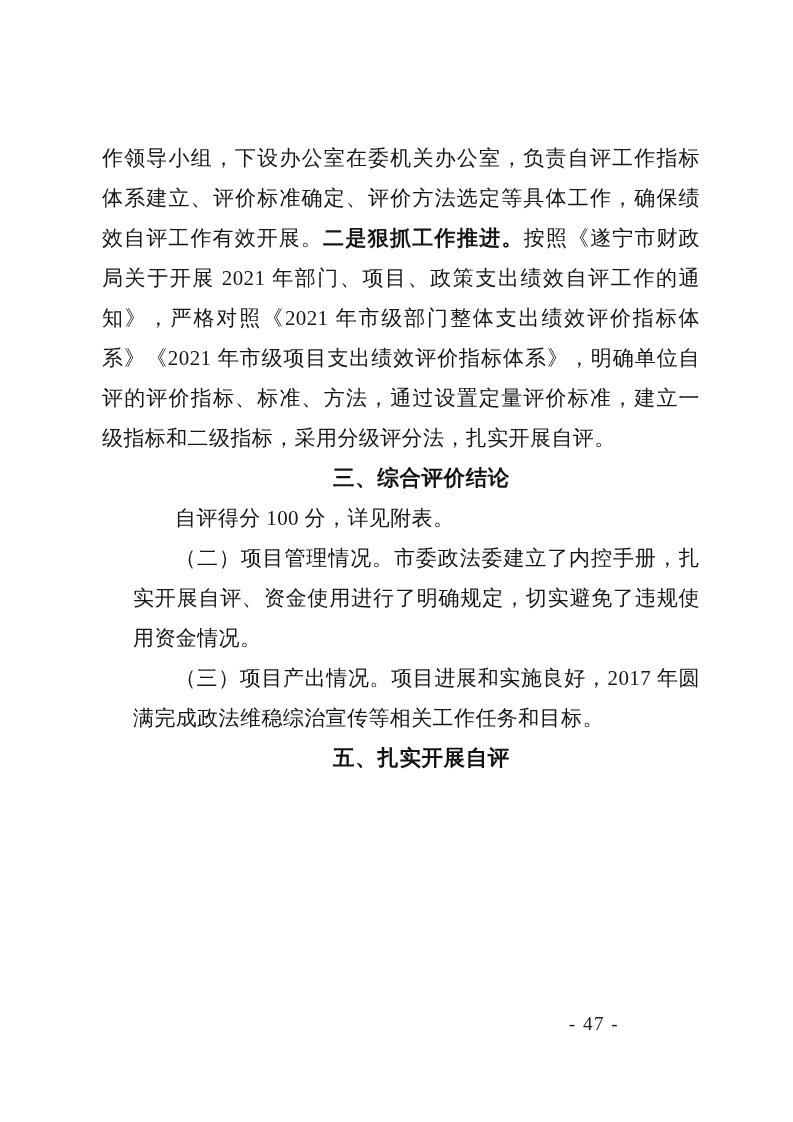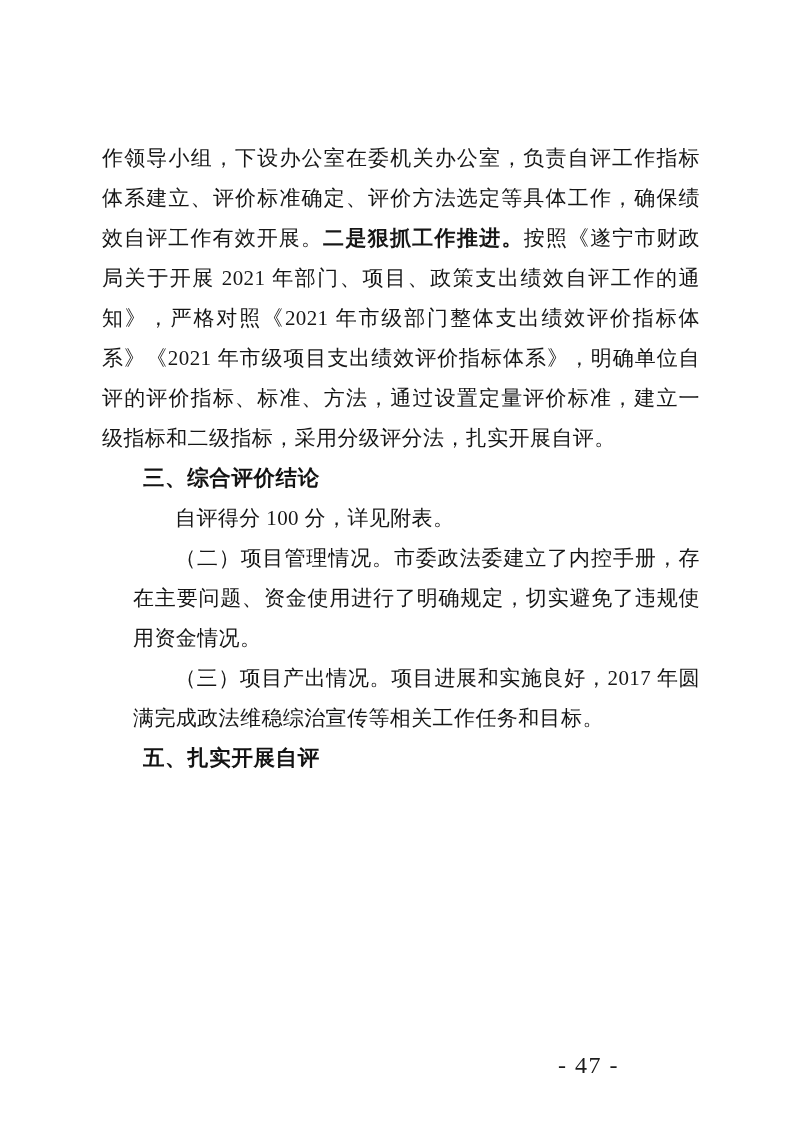--- a/index.html
+++ b/index.html
@@ -47,6 +47,7 @@
     text-indent: 41px;
     letter-spacing: 0.6px;
     color: #131313;
+    text-align: center;
   }
   .inline-bold {
     font-family: "Liberation Sans", sans-serif;

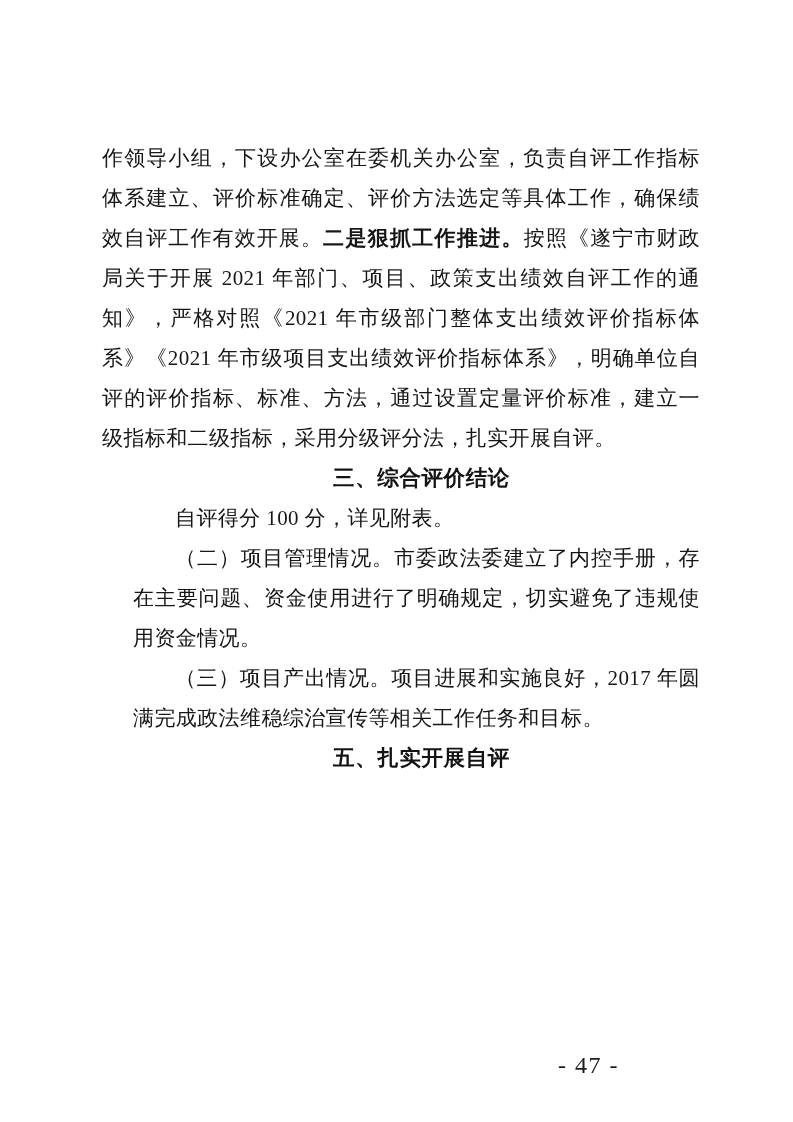--- a/index.html
+++ b/index.html
@@ -79,7 +79,7 @@
 
 
 
-    <p class="body-para indent-2em">（二）项目管理情况。市委政法委建立了内控手册，存在主要问题、资金使用进行了明确规定，切实避免了违规使用资金情况。</p>
+    <p class="body-para indent-2em">（二）项目管理情况。市委政法委建立了内控手册，扎实开展自评、资金使用进行了明确规定，切实避免了违规使用资金情况。</p>
 
     <p class="body-para indent-2em">（三）项目产出情况。项目进展和实施良好，2017 年圆满完成政法维稳综治宣传等相关工作任务和目标。</p>
 

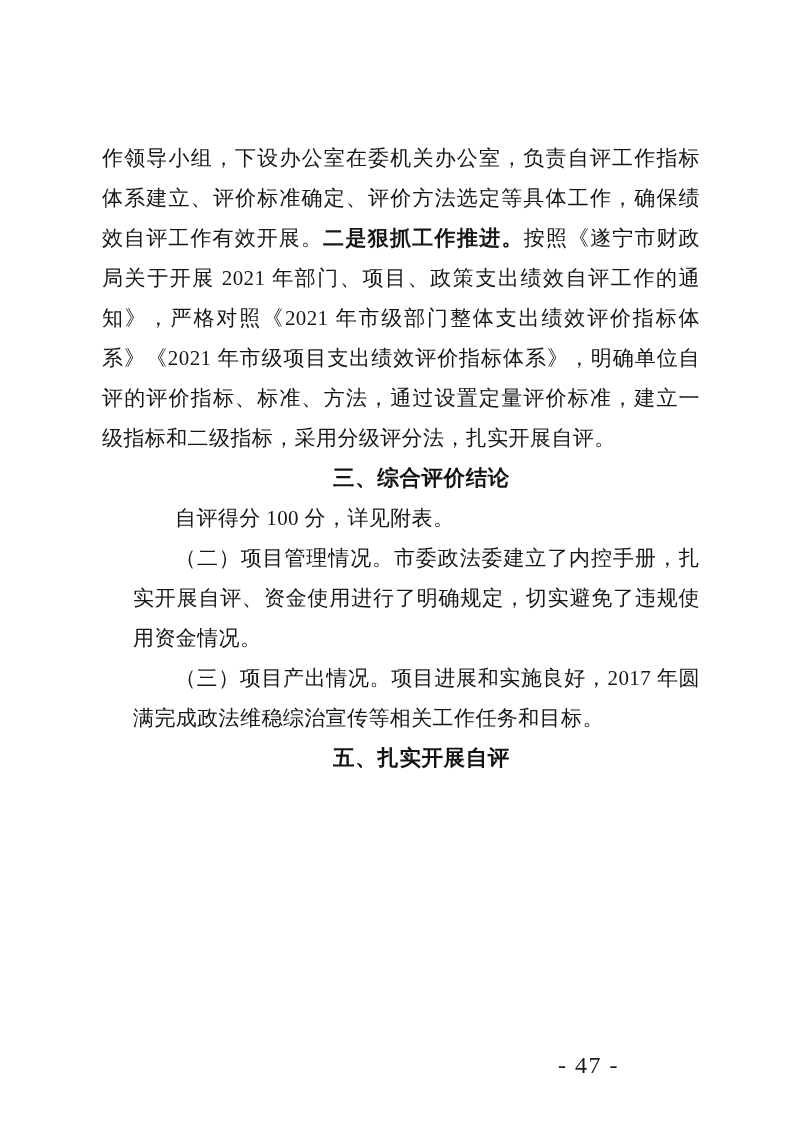--- a/index.html
+++ b/index.html
@@ -56,9 +56,9 @@
   }
   .page-footer {
     position: absolute;
-    top: 1053px;
+    top: 1012px;
     right: 93px;
-    font-size: 24px;
+    font-size: 19px;
     line-height: 24px;
     font-family: "Liberation Serif", serif;
     color: #1c1c1c;

